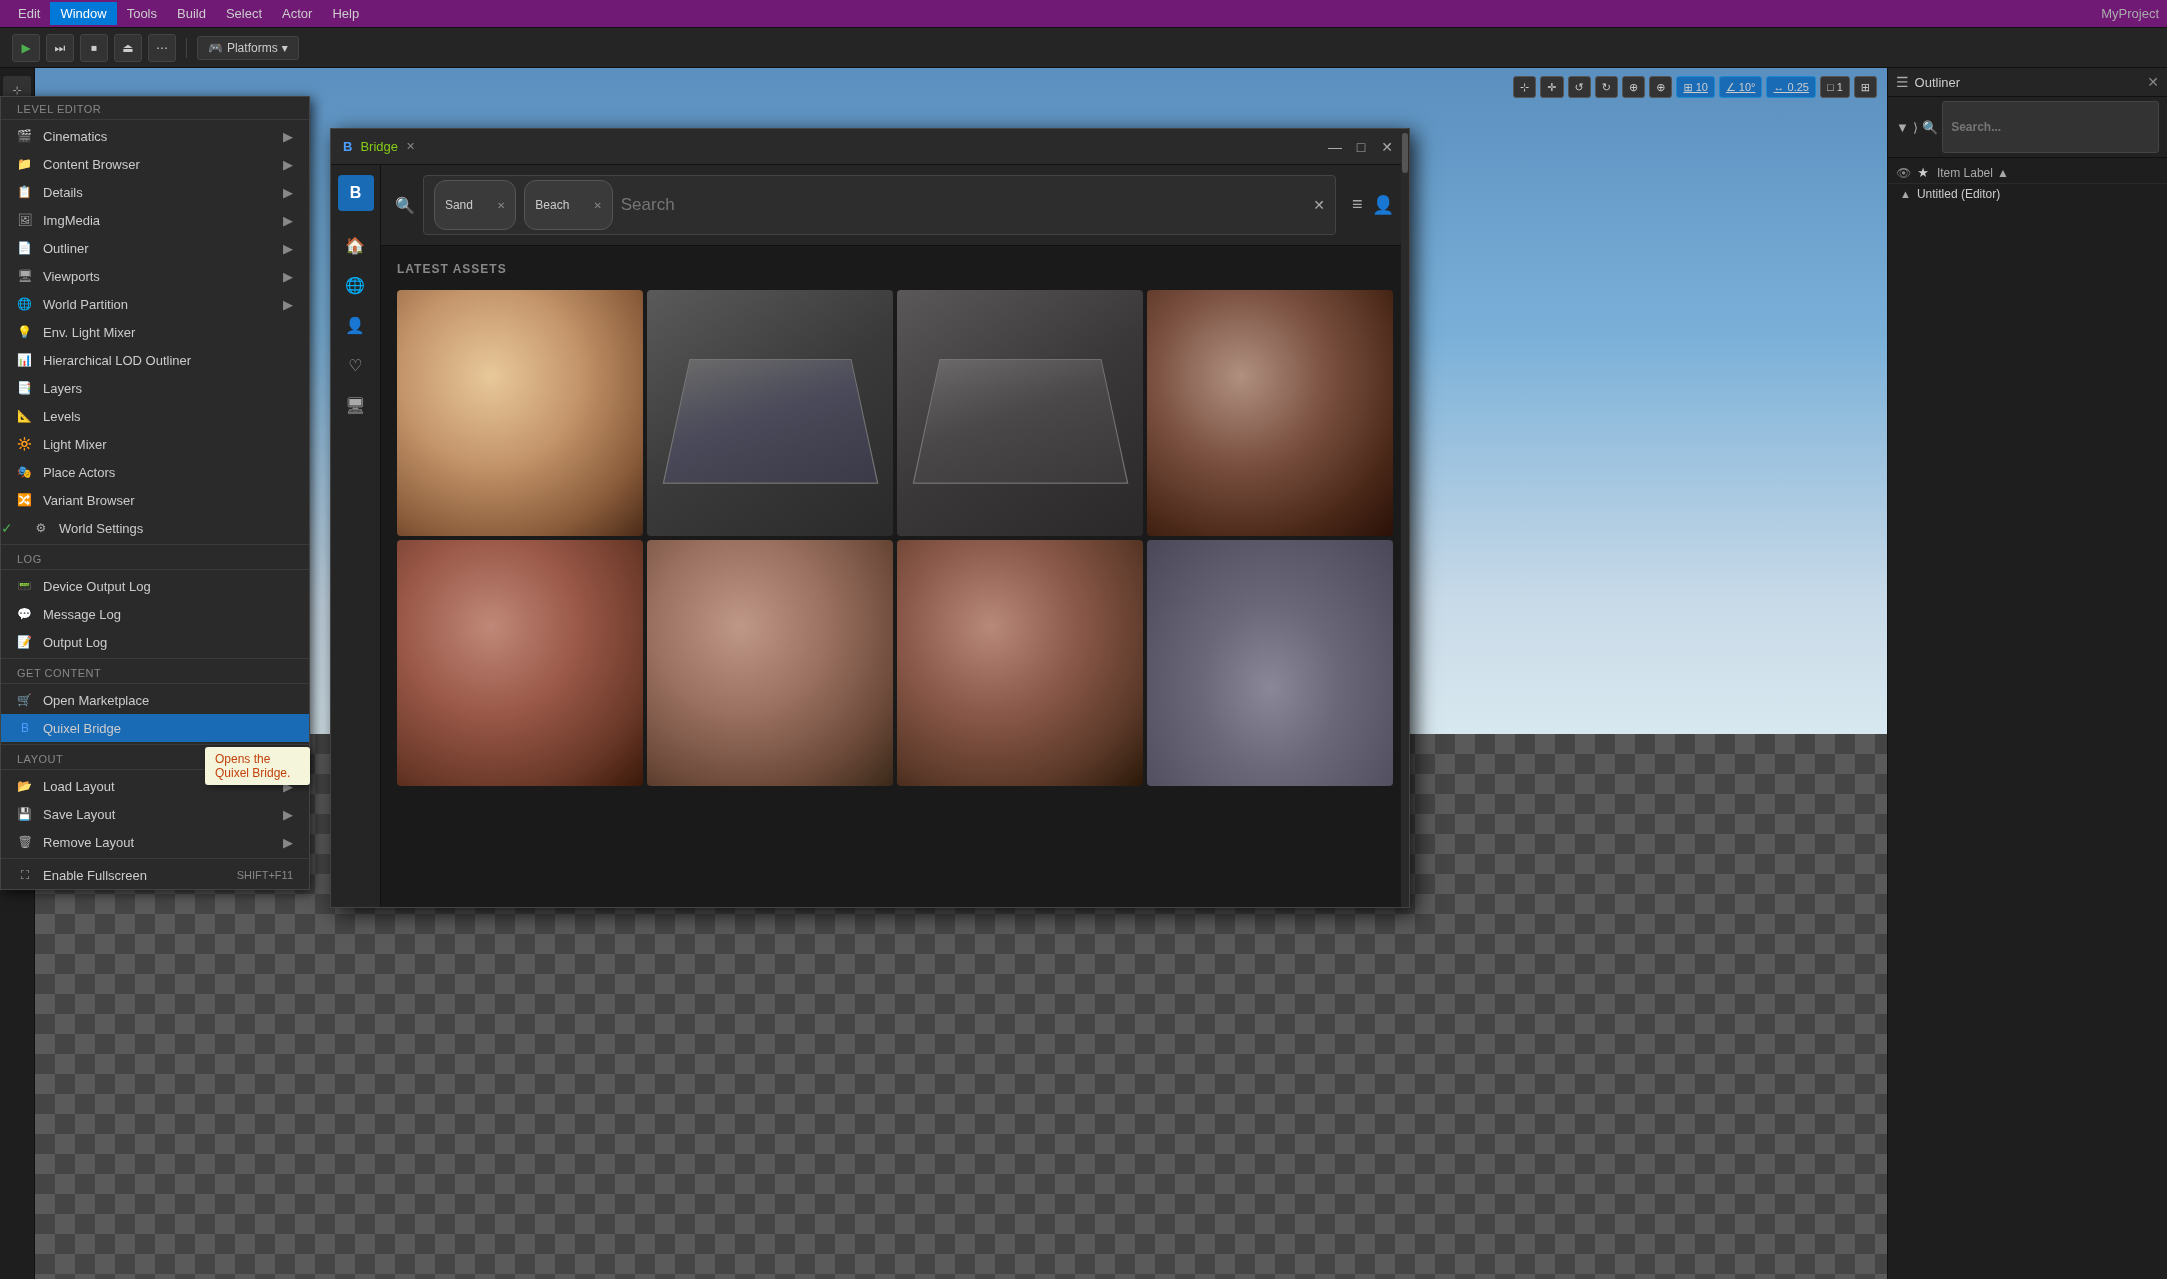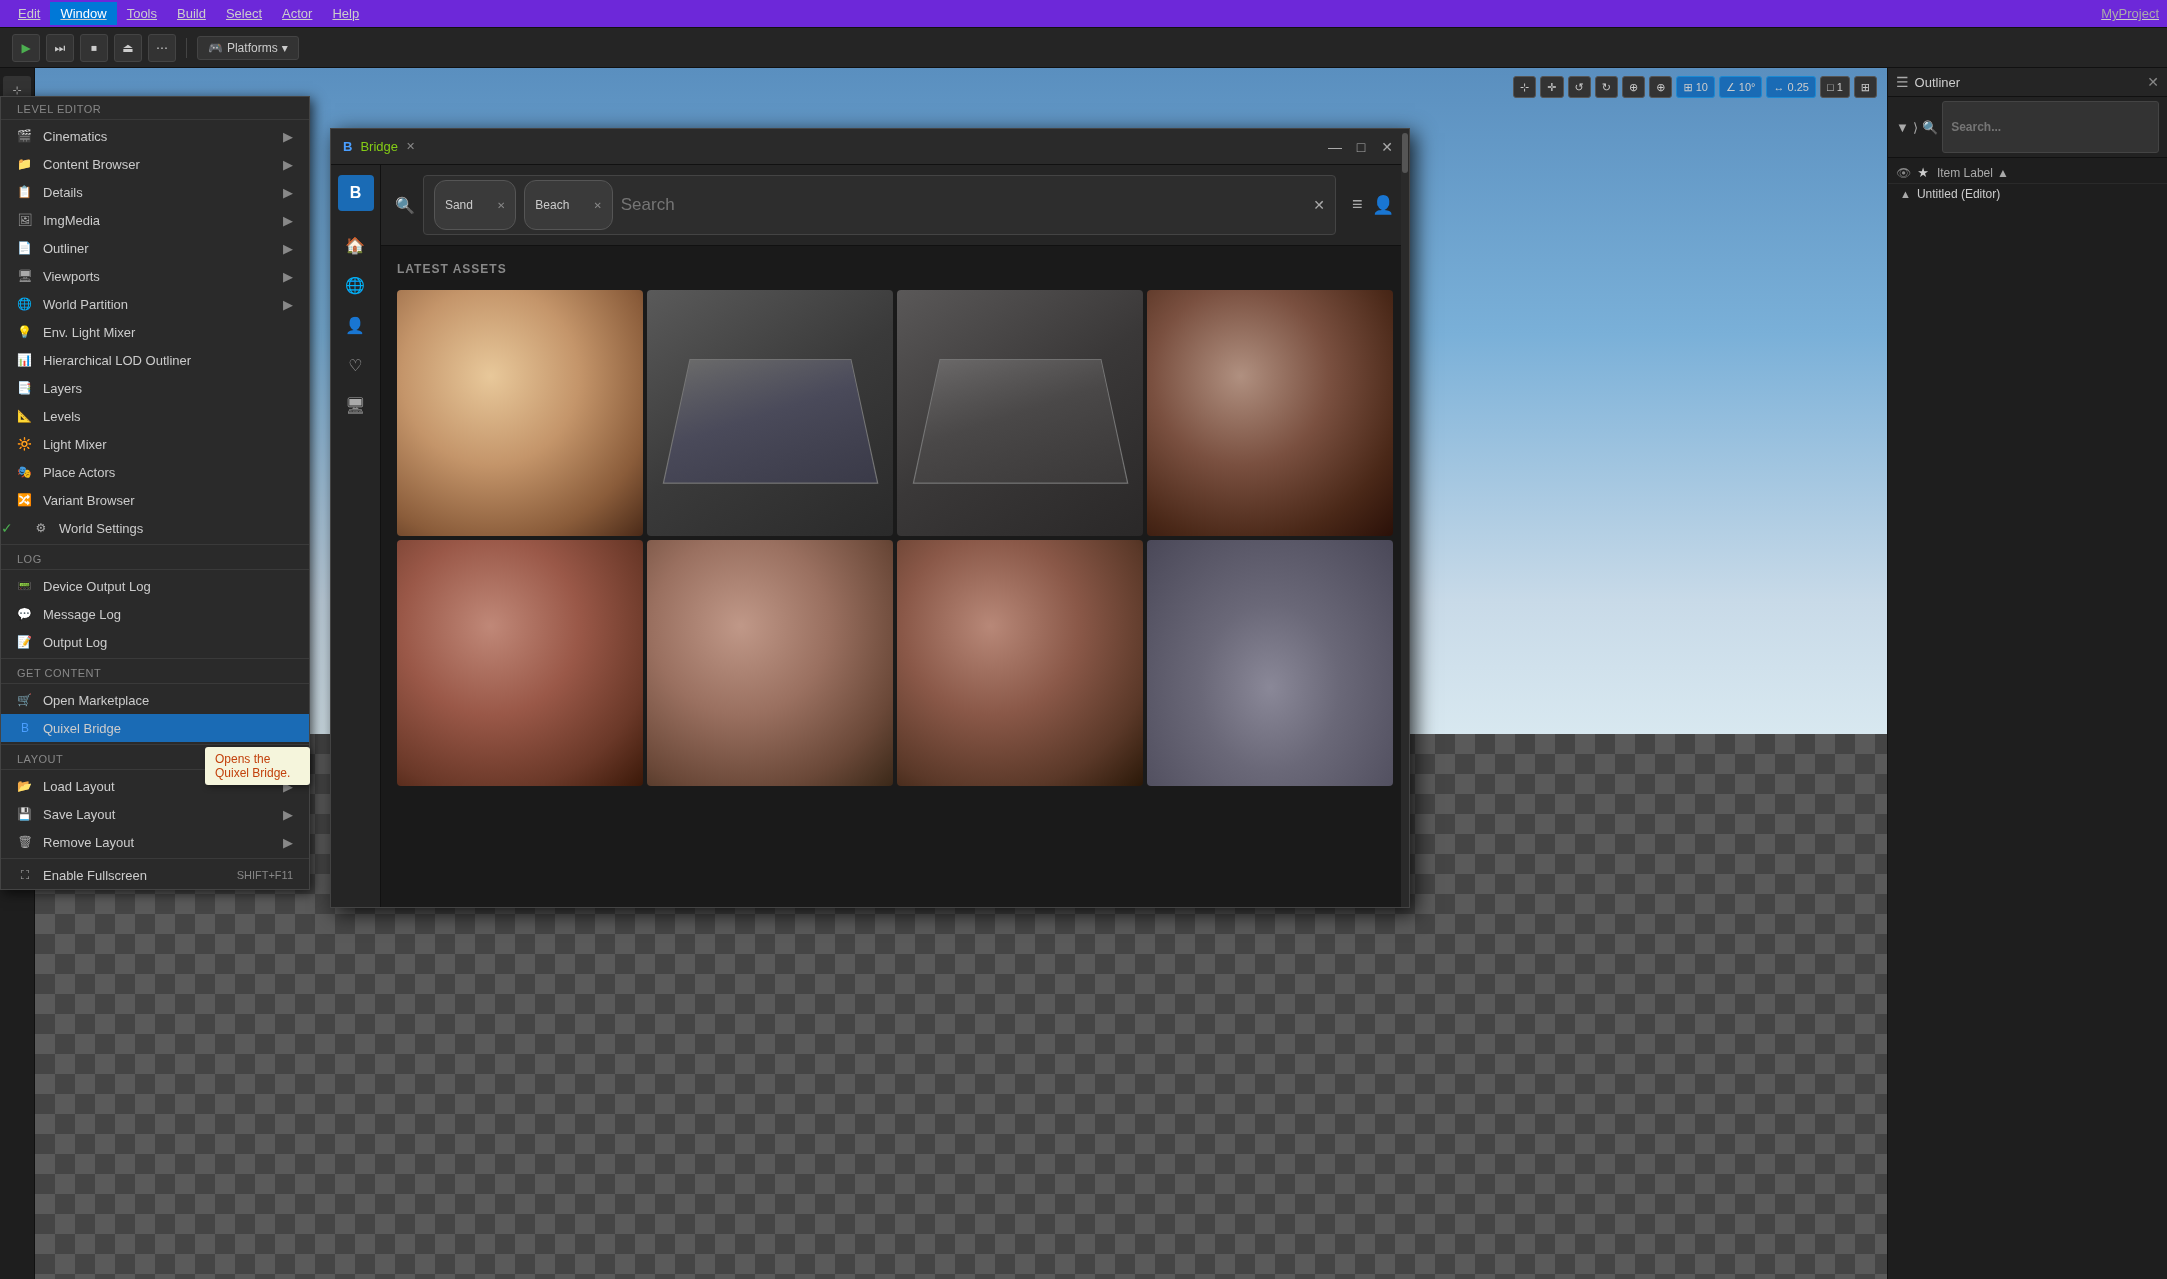--- a/index.html
+++ b/index.html
@@ -18,13 +18,12 @@
     .menu-bar {
       display: flex;
       align-items: center;
-      background: #6d28d9;
+      background: #701a75;
       height: 28px;
       border-bottom: 1px solid #111;
       padding: 0 8px;
       position: relative;
       z-index: 100;
-      text-decoration: underline;
     }
     .menu-bar-item {
       padding: 4px 10px;

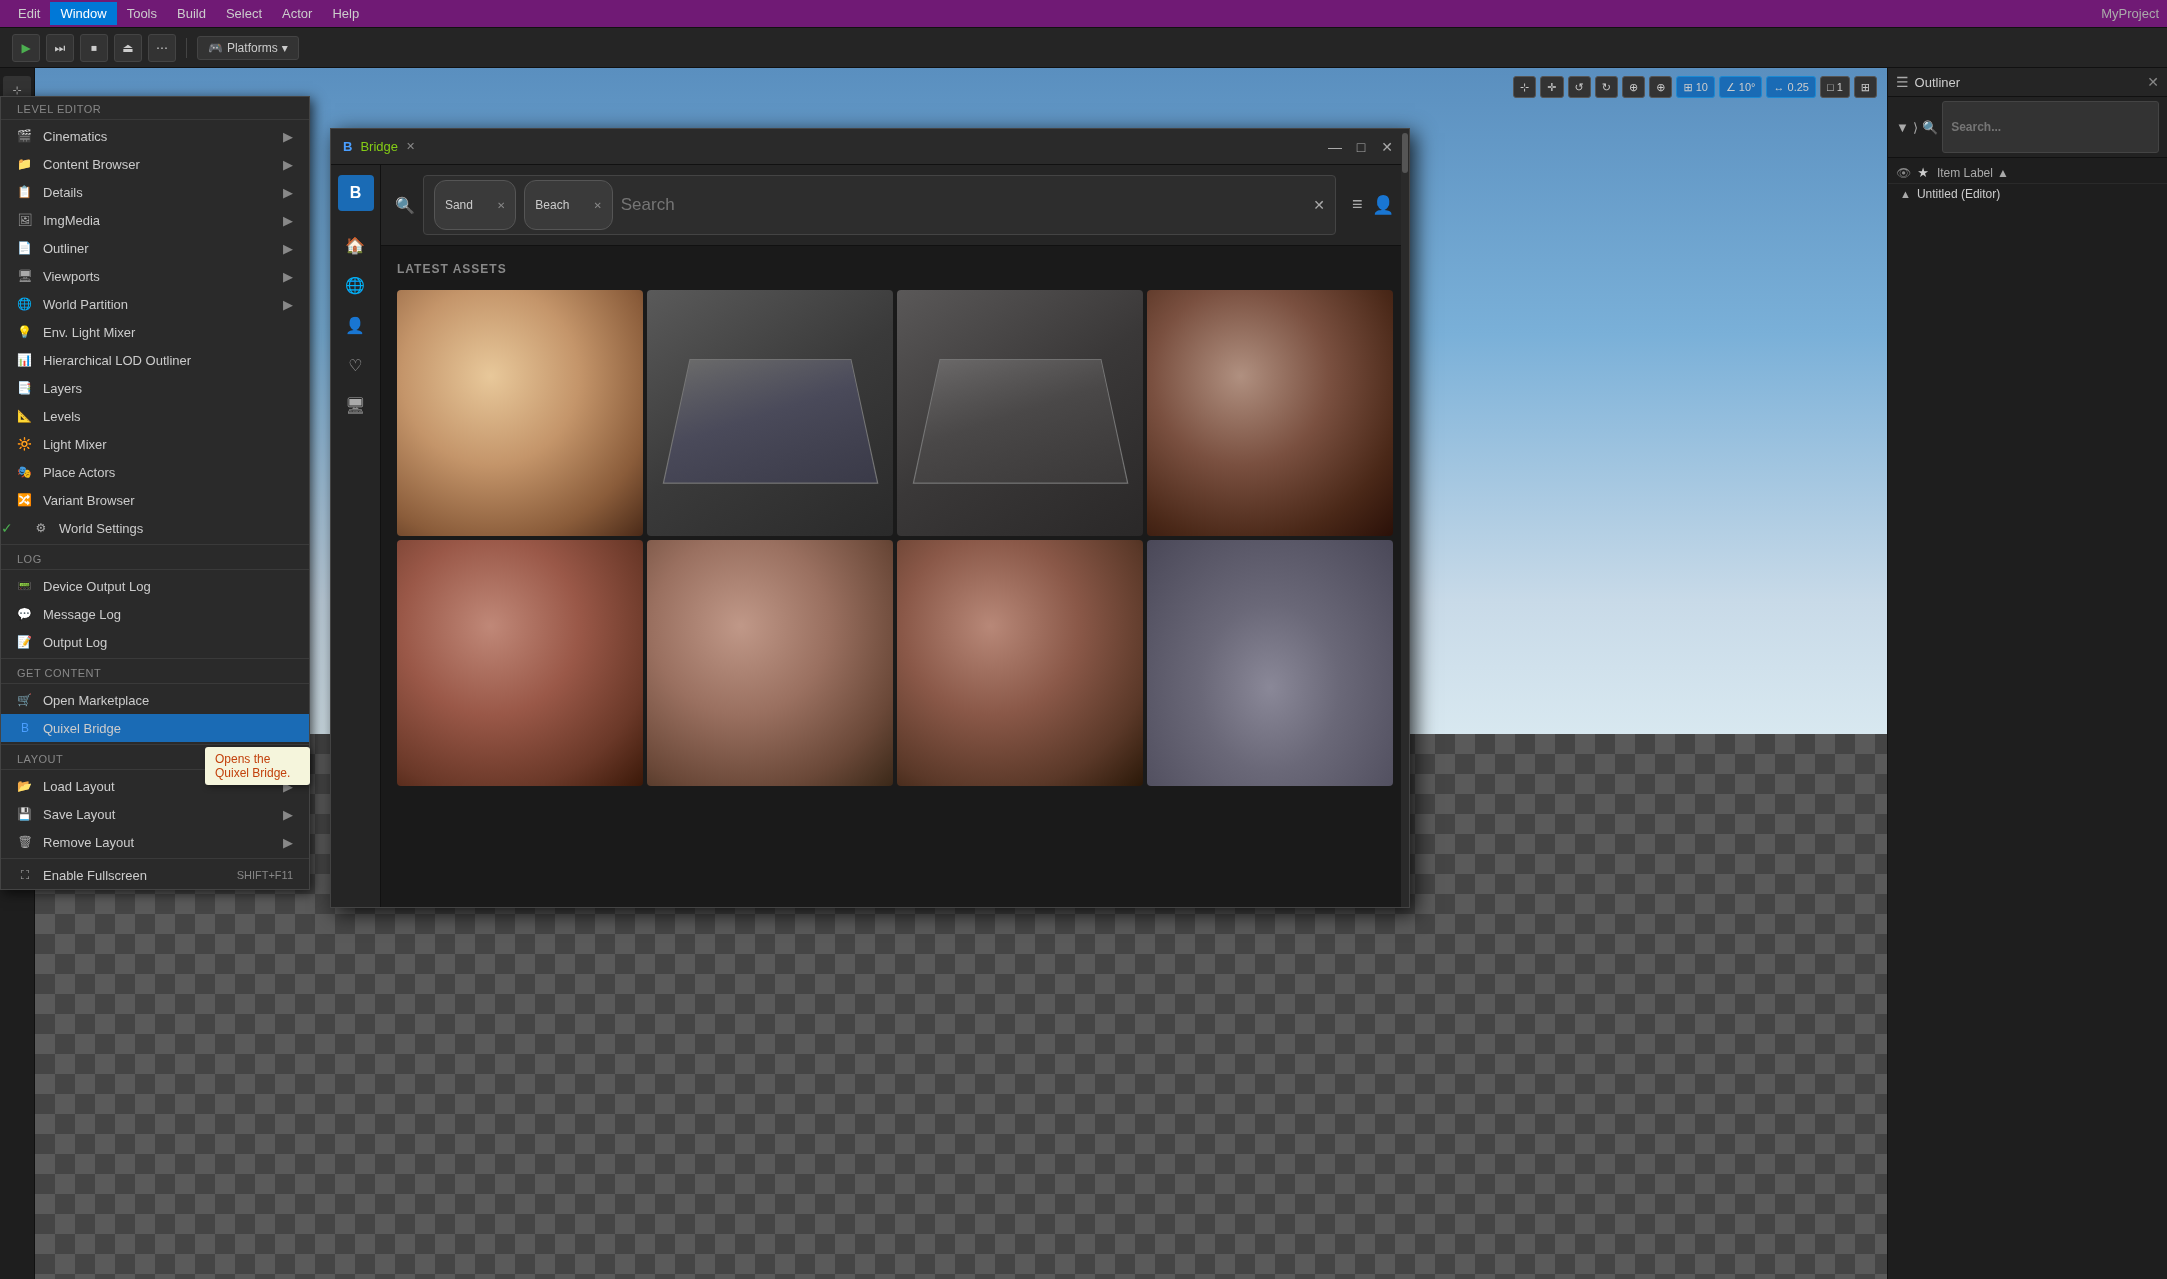--- a/index.html
+++ b/index.html
@@ -130,7 +130,7 @@
       height: 22px;
       display: flex; align-items: center; gap: 2px;
     }
-    .vp-ctrl-btn.blue { background: #1a6bb5; border-color: #1a8ad4; }
+    .vp-ctrl-btn.blue { background: #1a6bb5; border-color: #1a8ad4; text-decoration: underline; }
 
     
     .dropdown-overlay {

